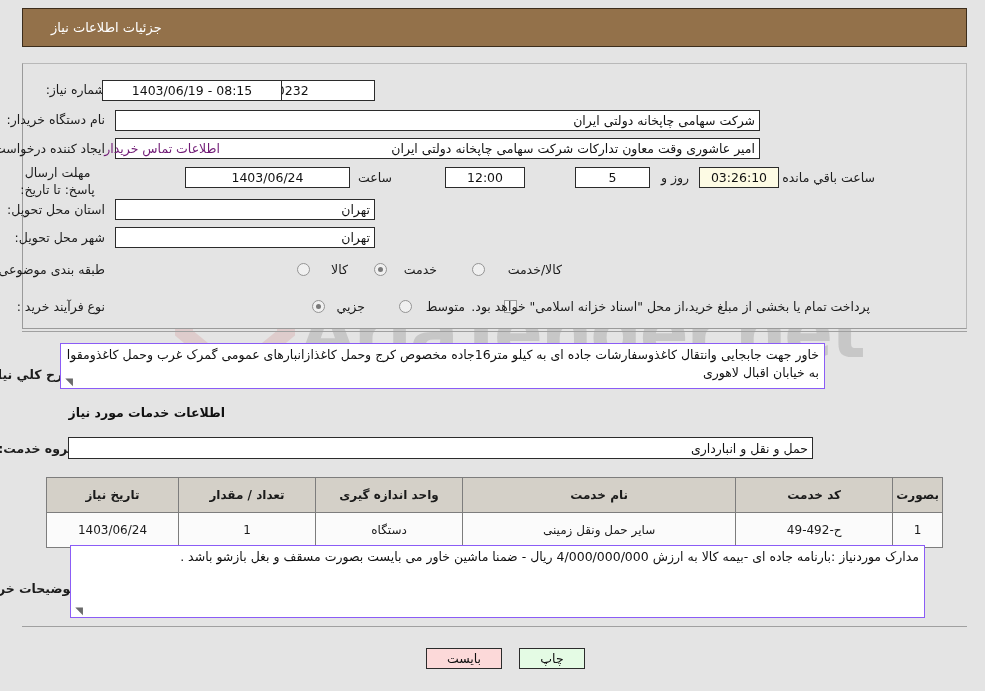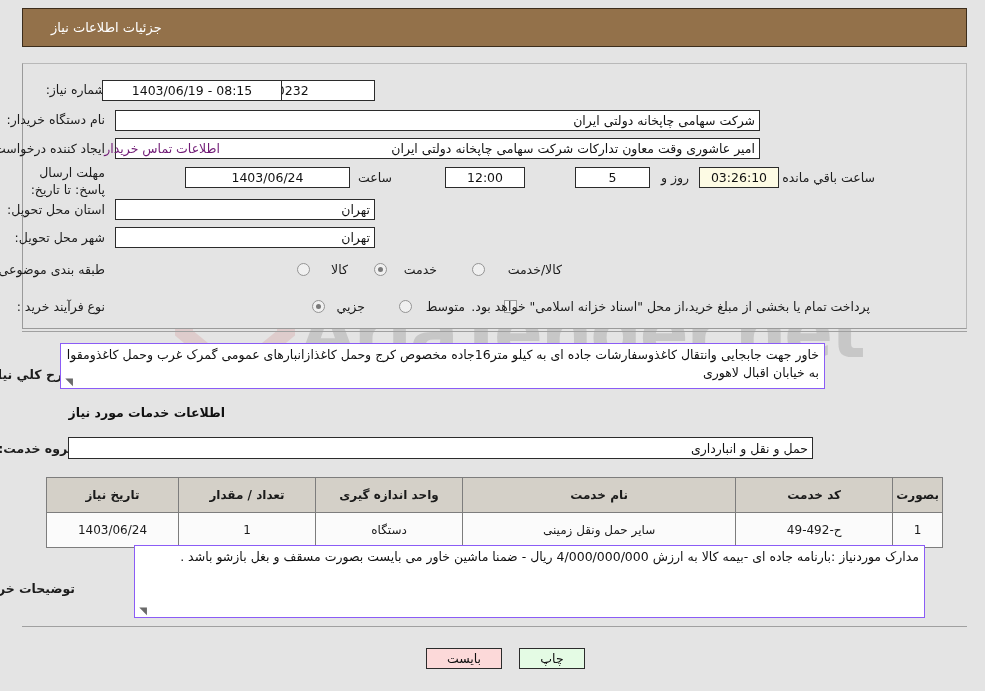--- a/index.html
+++ b/index.html
@@ -95,7 +95,7 @@
     font-size: 12.5px;
     color: #1c1c1c;
     white-space: nowrap;
-    text-align: right;
+    text-align: center;
     z-index: 12;
   }
   .lbl-b { font-weight: bold; }

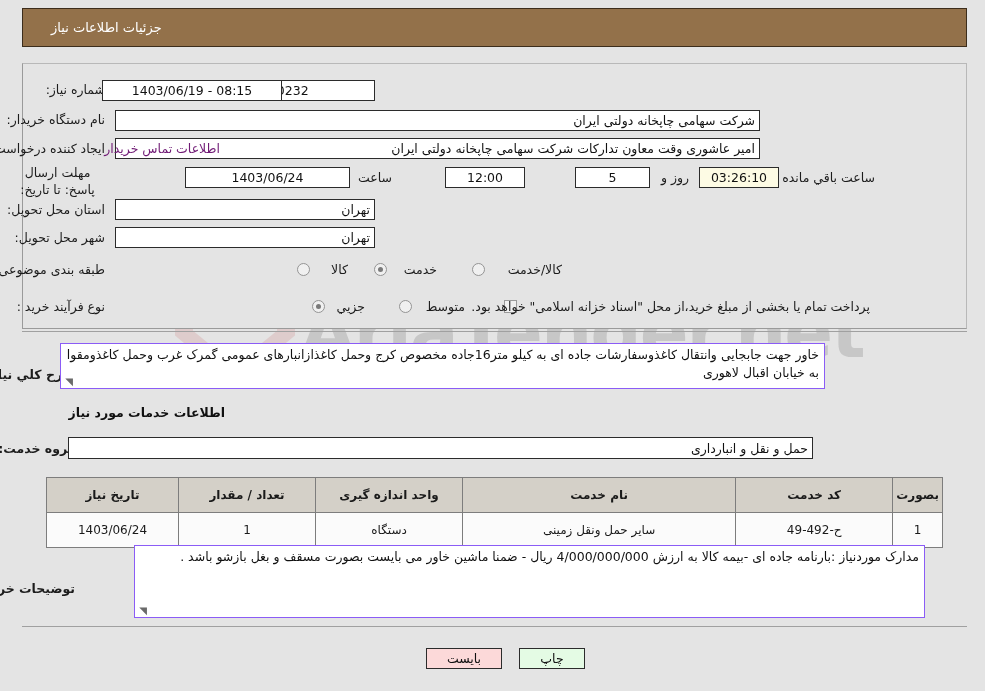--- a/index.html
+++ b/index.html
@@ -323,7 +323,7 @@
   </table>
 
   <div class="lbl lbl-b" style="right:910px; top:581px;">توضیحات خریدار:</div>
-  <div class="ta" style="right:60px; top:545px; width:791px; height:73px;">
+  <div class="ta" style="right:60px; top:545px; width:855px; height:73px;">
     <span>مدارک موردنیاز :بارنامه جاده ای -بیمه کالا به ارزش 4/000/000/000 ریال - ضمنا ماشین خاور می بایست بصورت مسقف و بغل بازشو باشد .</span>
     <span class="grip">◥</span>
   </div>

